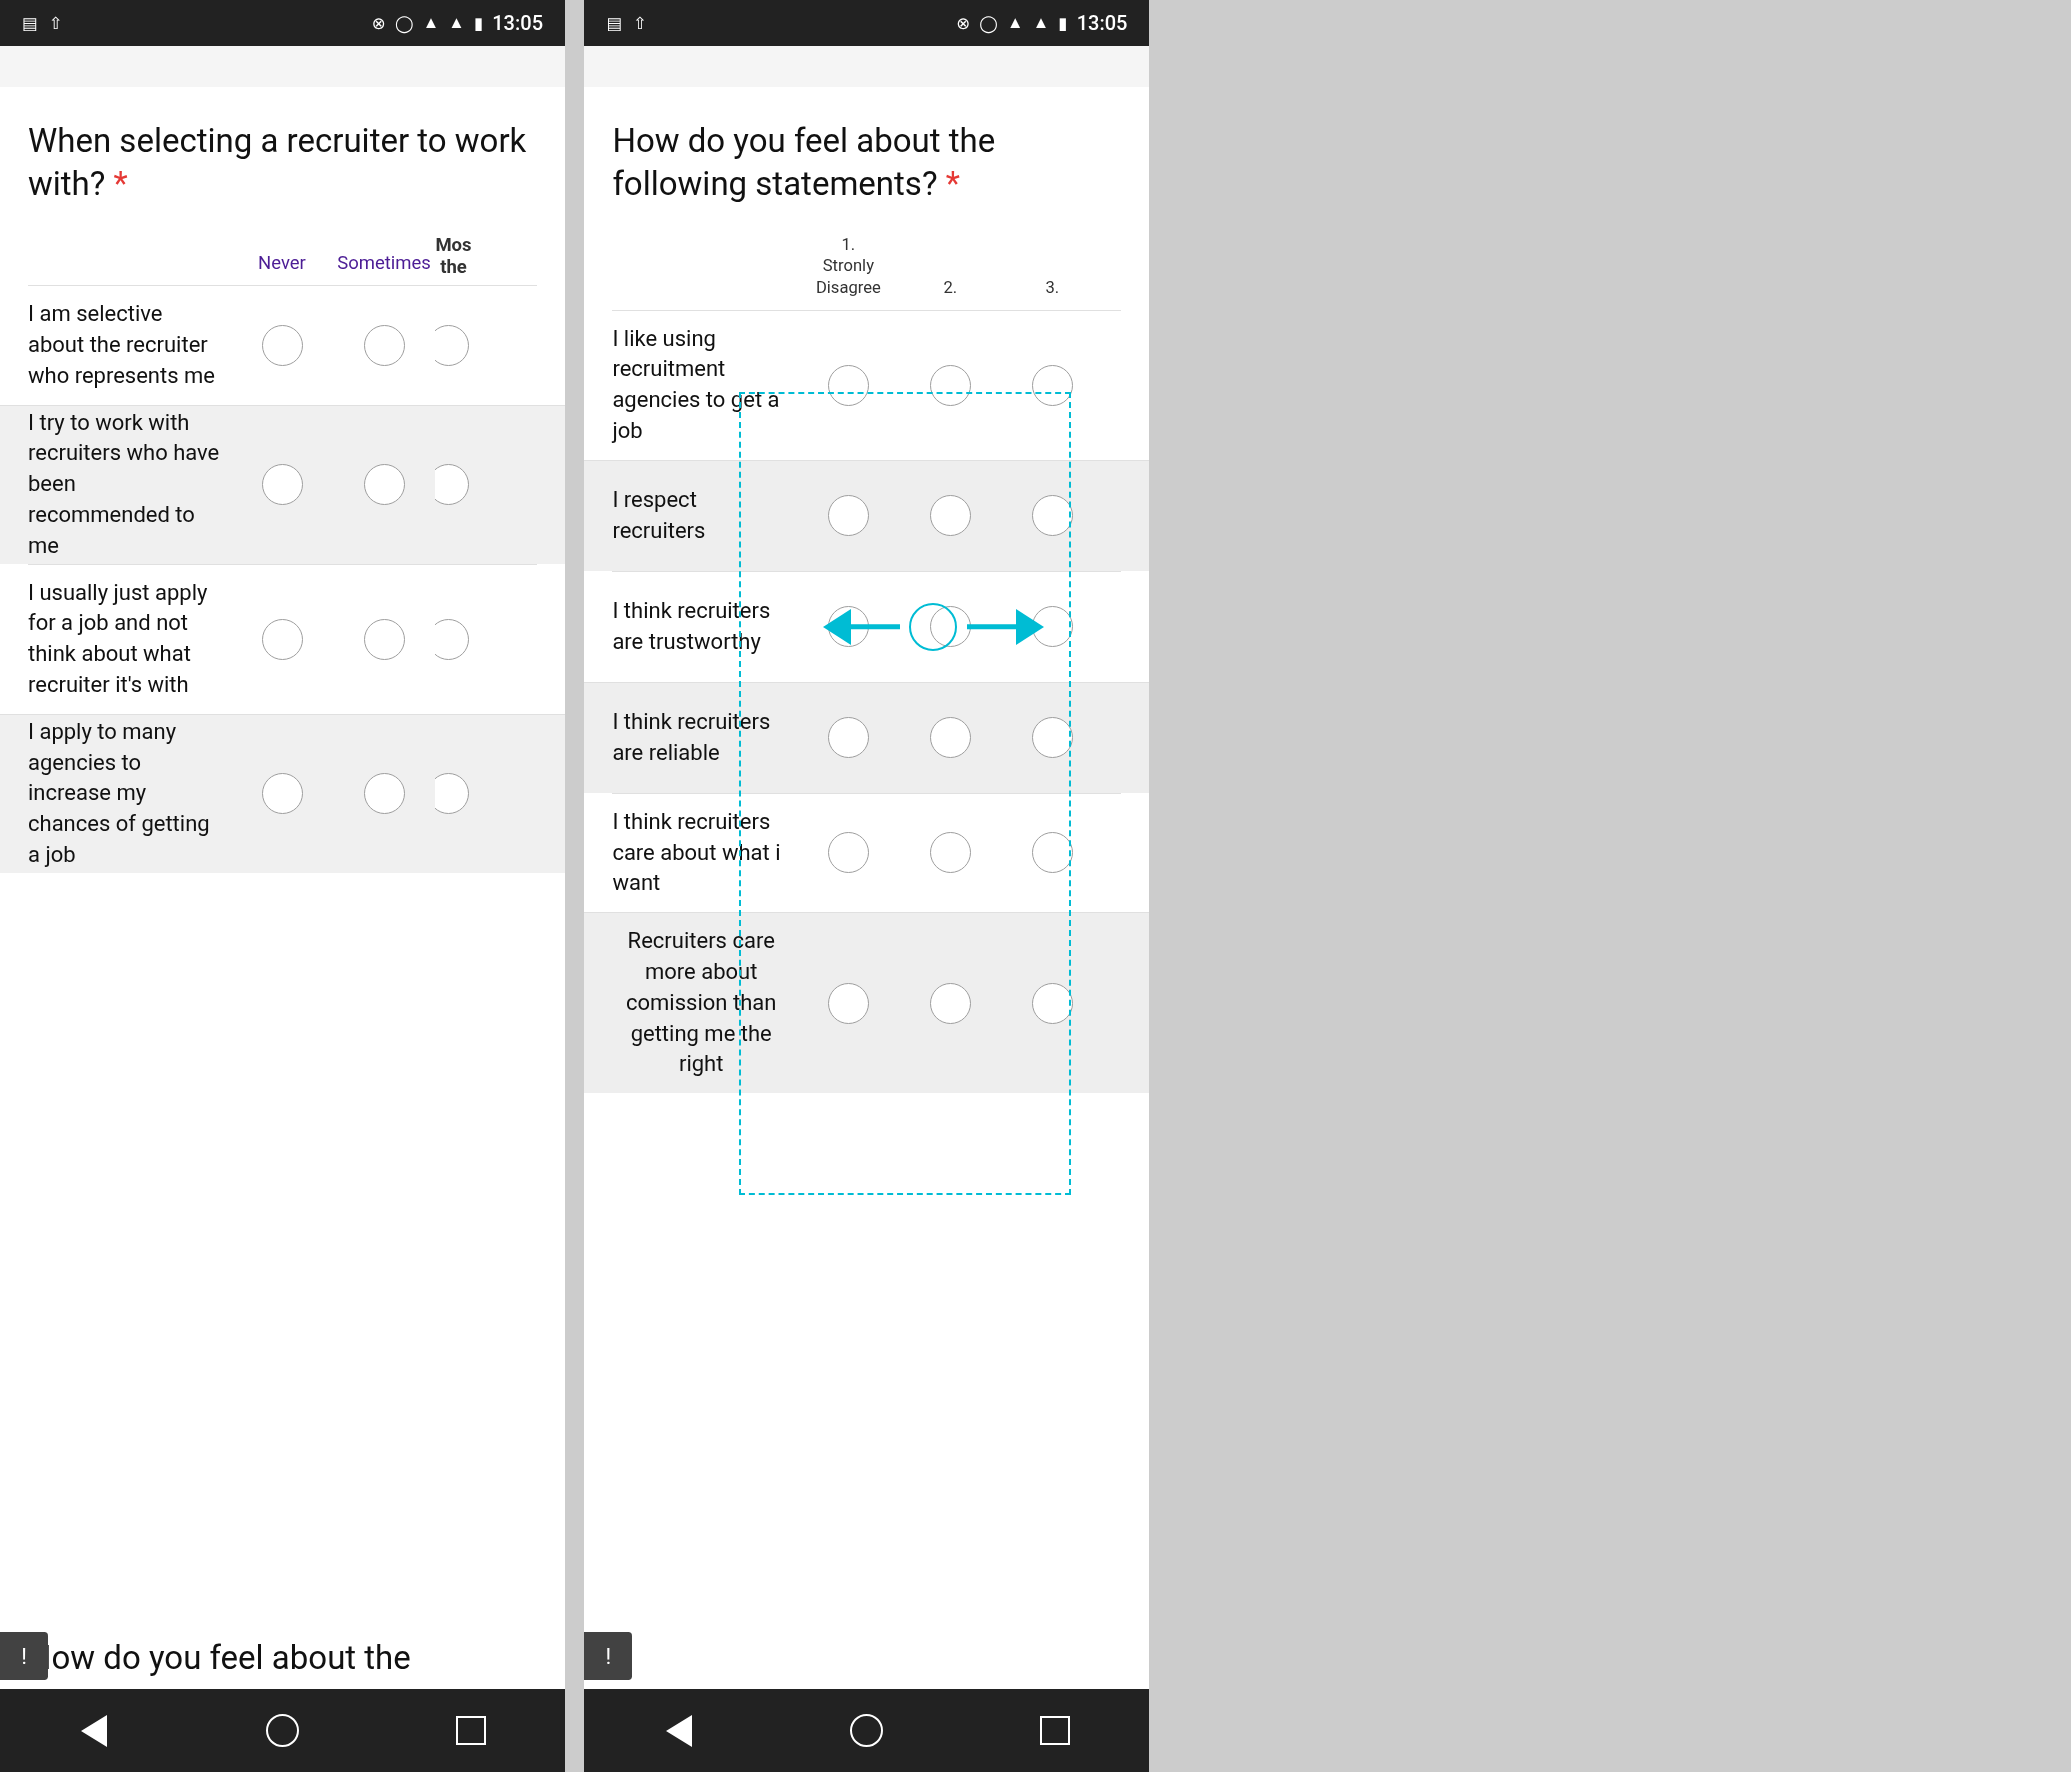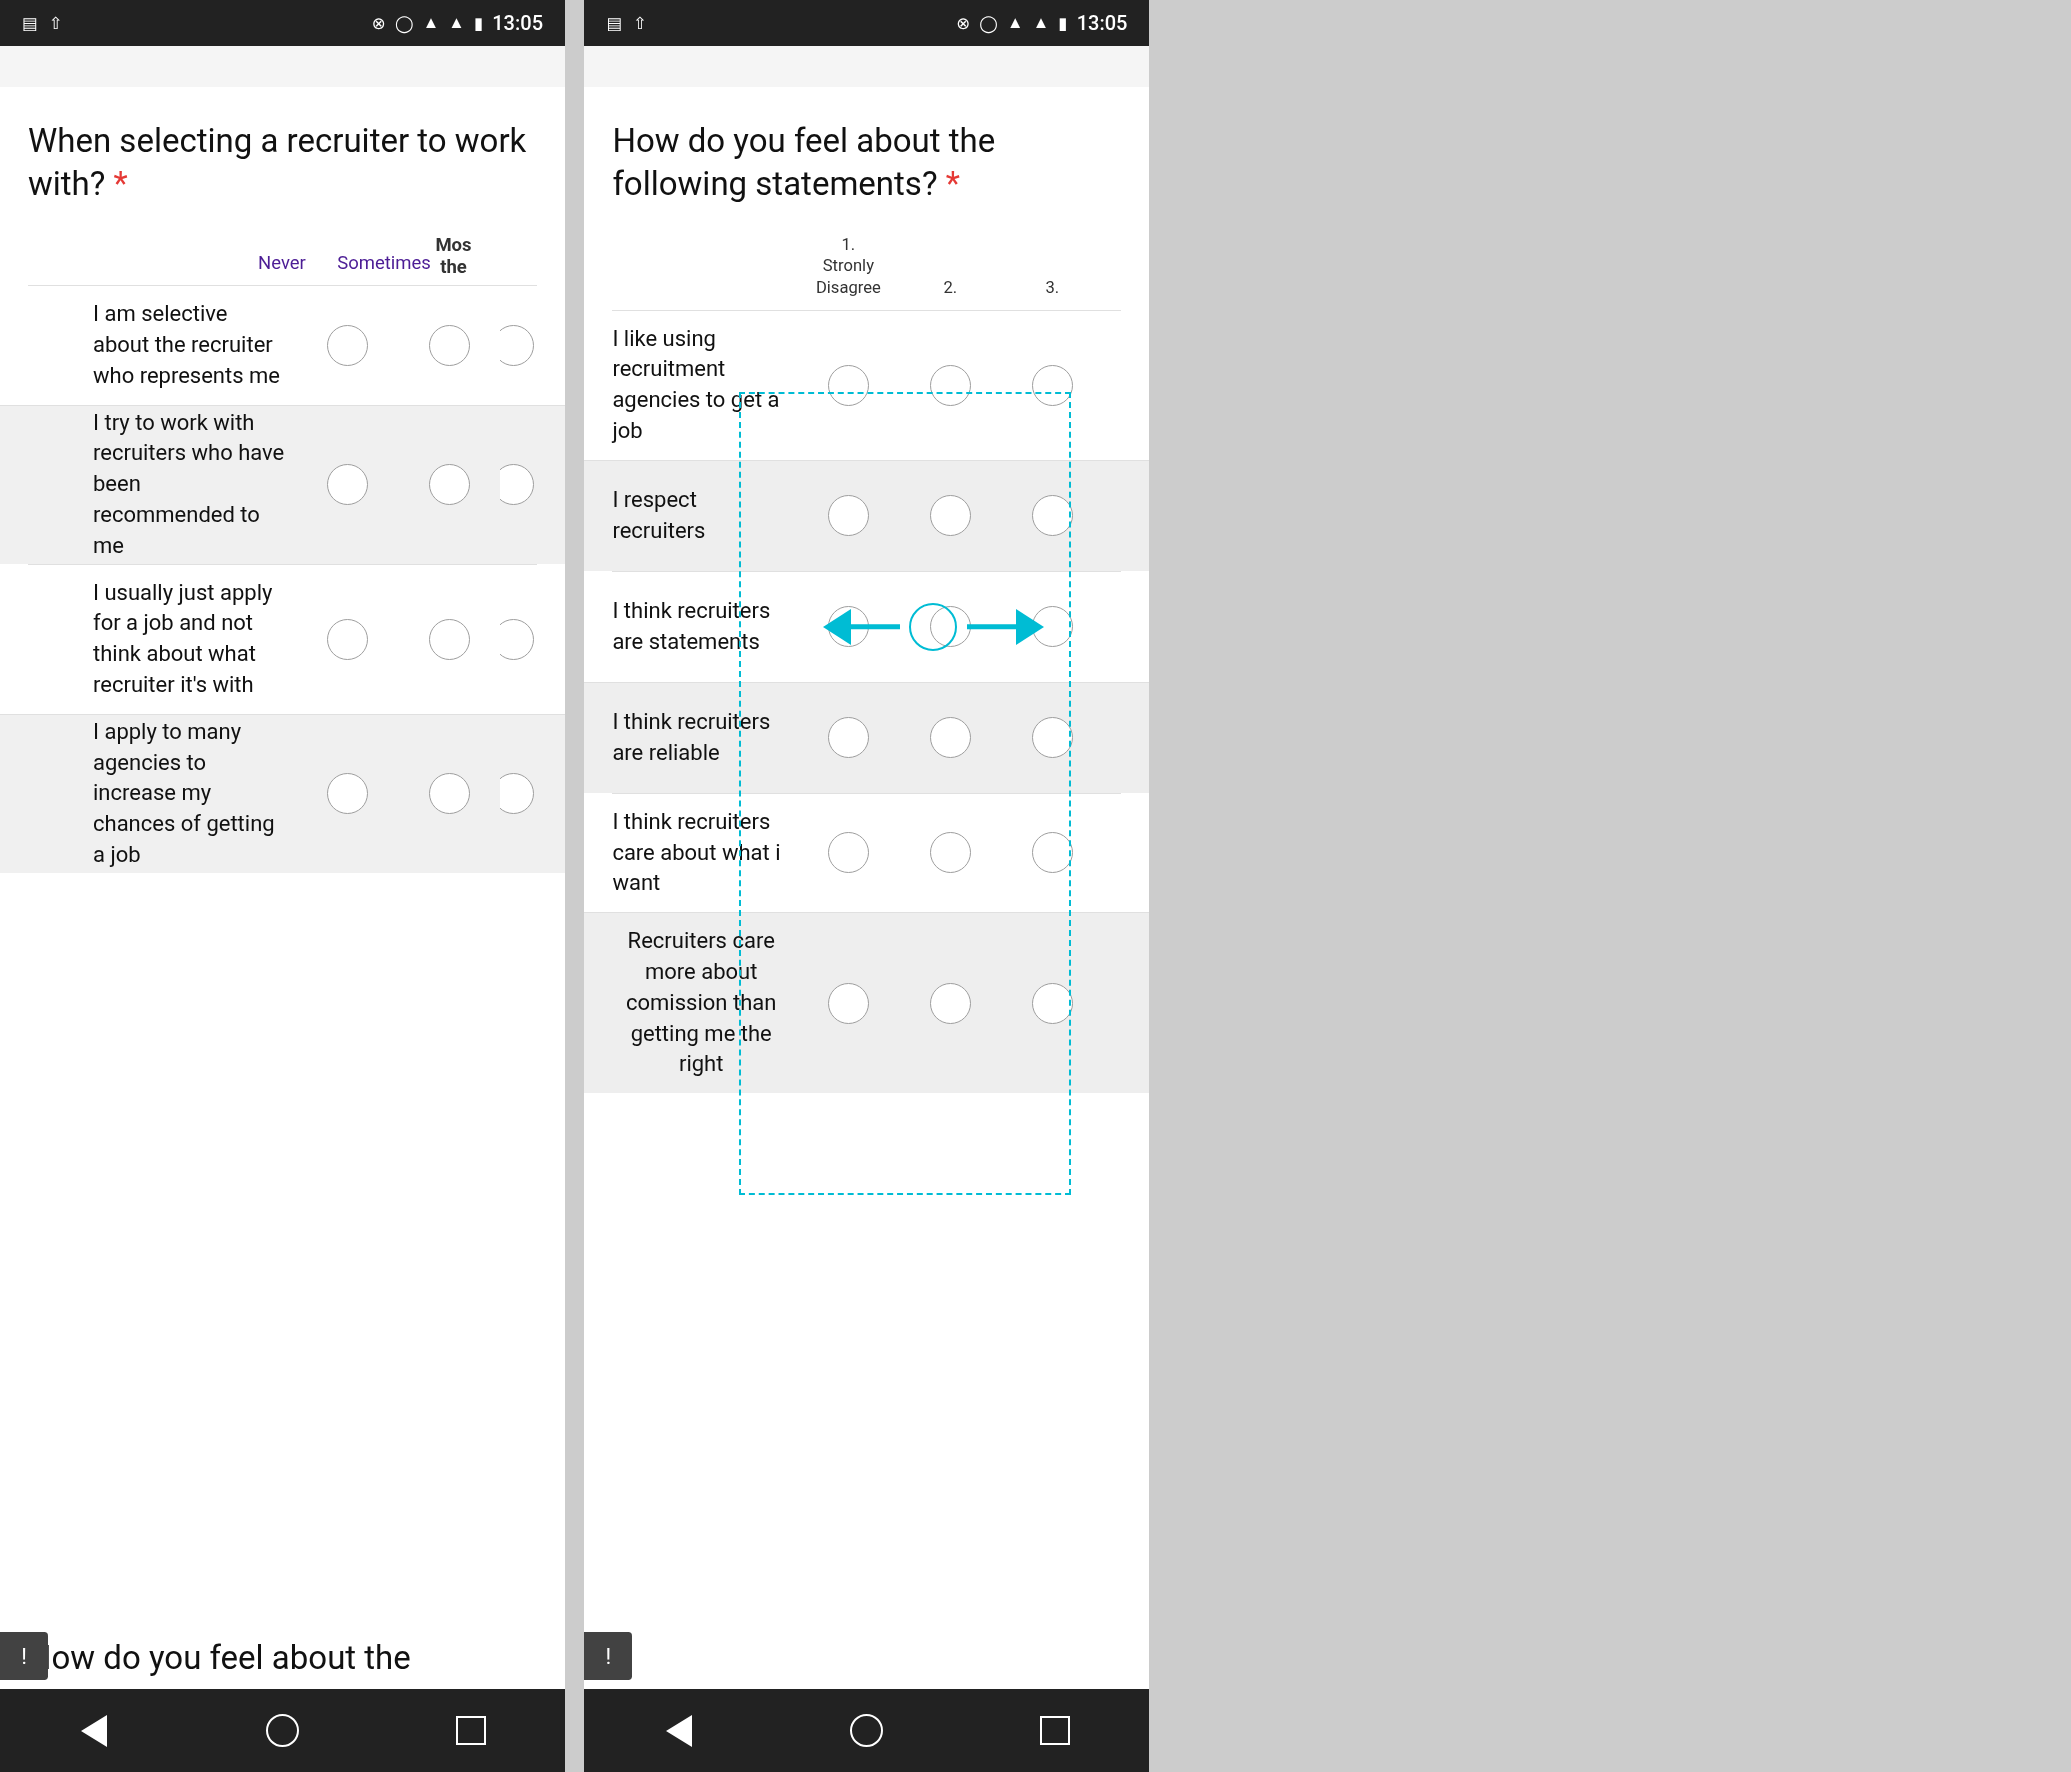--- a/index.html
+++ b/index.html
@@ -142,7 +142,6 @@
       border-top: 0.9px solid #e0e0e0;
       min-height: 111px;
       padding: 13px 0;
-      justify-content: flex-end;
     }
     .survey-row.shaded {
       background: #f0f0f0;

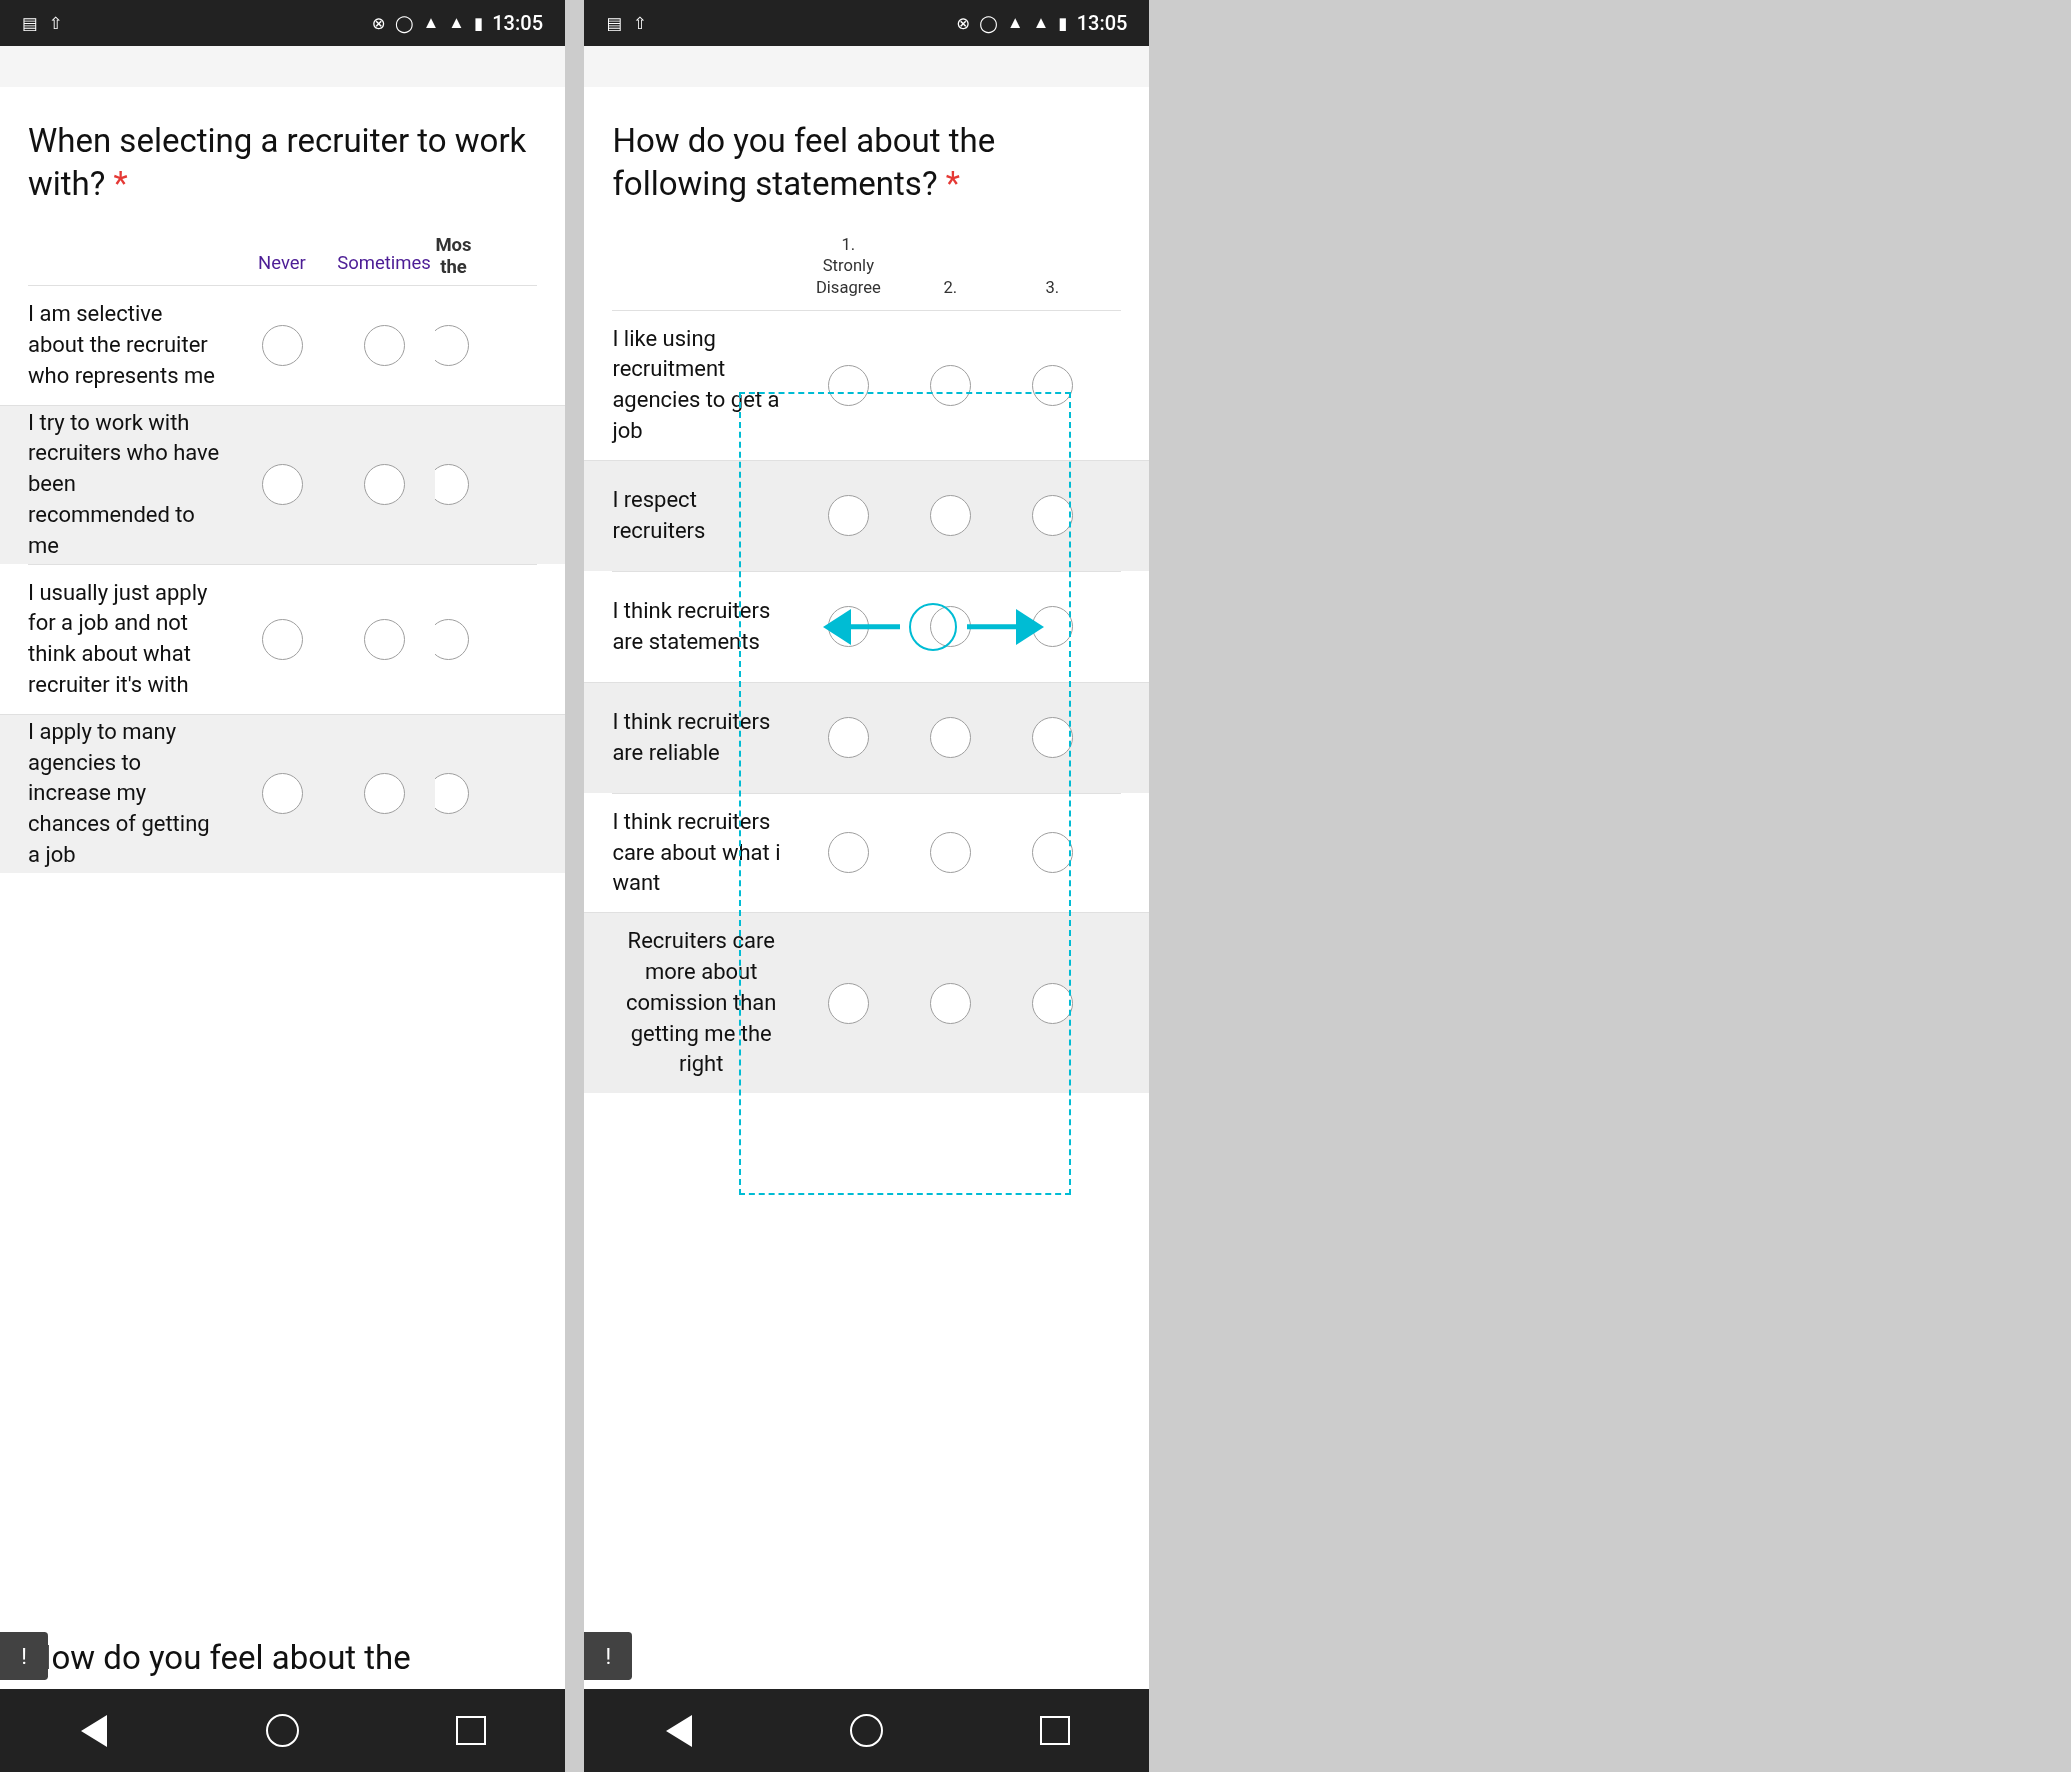--- a/index.html
+++ b/index.html
@@ -531,7 +531,7 @@
       </div>
 
       <div class="stmt-row" style="position:relative;">
-        <div class="stmt-label">I think recruiters are statements</div>
+        <div class="stmt-label">I think recruiters are trustworthy</div>
         <div class="stmt-radio-cell">
             <div class="radio-circle"></div>
           </div>

